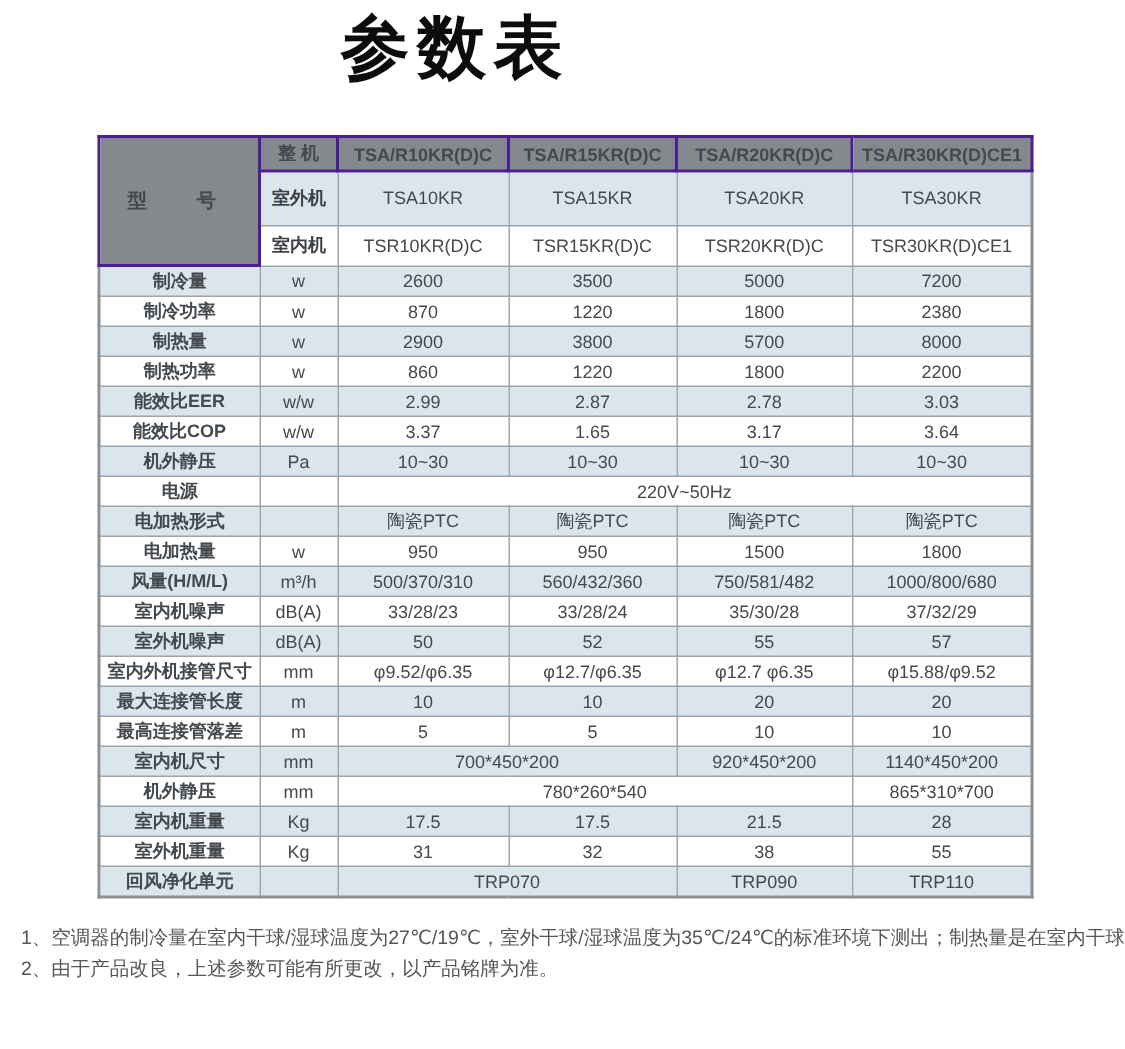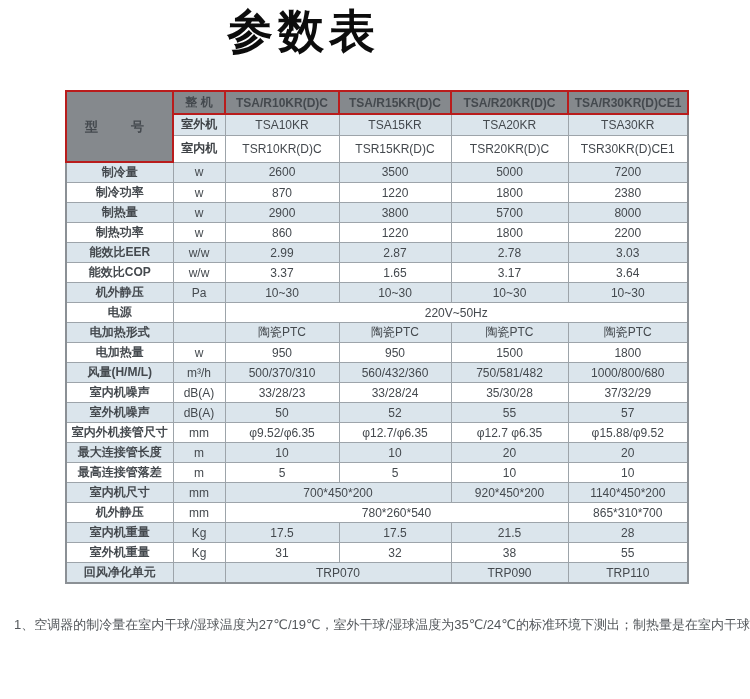--- a/index.html
+++ b/index.html
@@ -27,7 +27,7 @@
   }
   
   tr.hdr td{
-    background:#85898d;border:2px solid #b91c1c;
+    background:#85898d;border:2px solid #4c1d95;
     font-weight:bold;
   }
   td.model-name{color:#f4f6f7;}

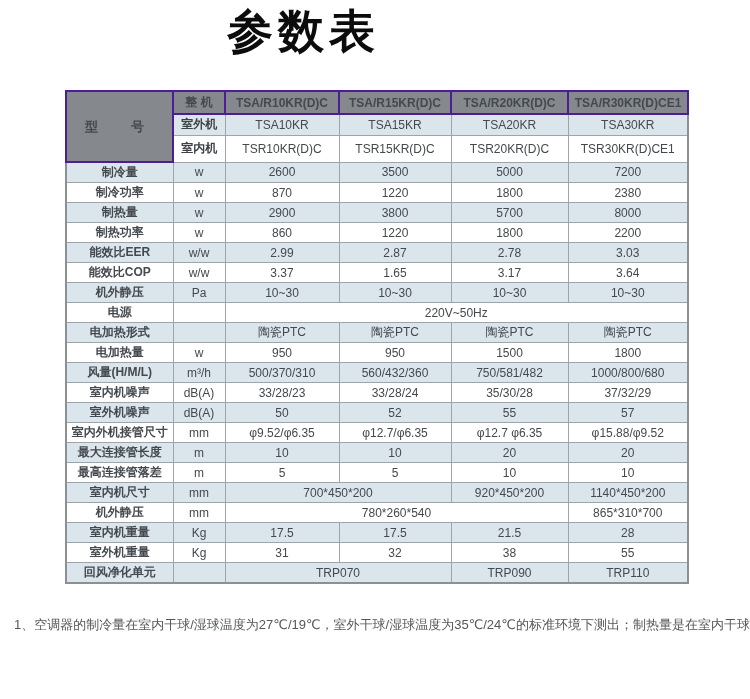--- a/index.html
+++ b/index.html
@@ -74,7 +74,7 @@
       <td class="model-name">TSA/R20KR(D)C</td>
       <td class="model-name">TSA/R30KR(D)CE1</td>
     </tr>
-    <tr class="hdr2" style="height:21px;">
+    <tr class="hdr2" style="height:36px;">
       <td class="sub-label">室外机</td>
       <td>TSA10KR</td>
       <td>TSA15KR</td>

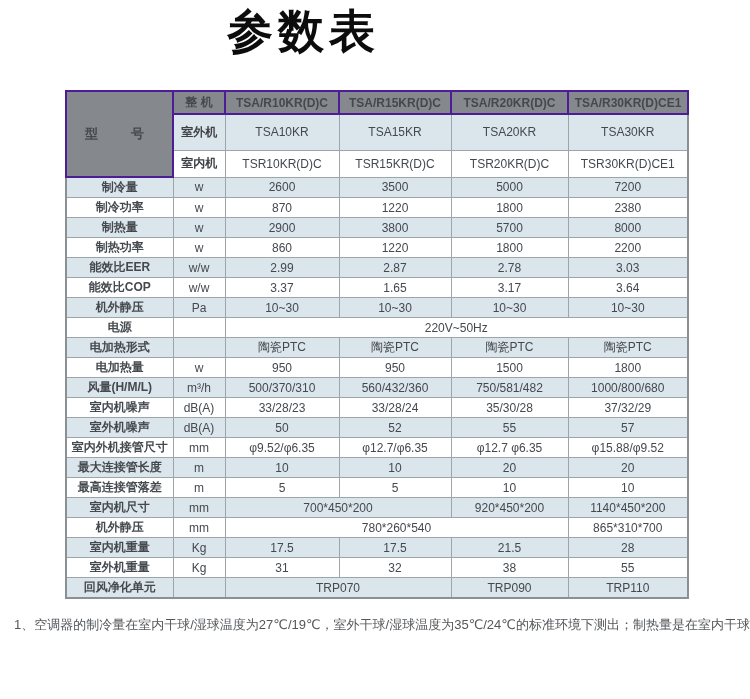--- a/index.html
+++ b/index.html
@@ -256,6 +256,7 @@
 
 <div class="notes">
   <div class="note-line">1、空调器的制冷量在室内干球/湿球温度为27℃/19℃，室外干球/湿球温度为35℃/24℃的标准环境下测出；制热量是在室内干球/湿球温度20℃/15℃，</div>
+  <div class="note-line">2、由于产品改良，上述参数可能有所更改，以产品铭牌为准。</div>
 </div>
 
 </body></html>

